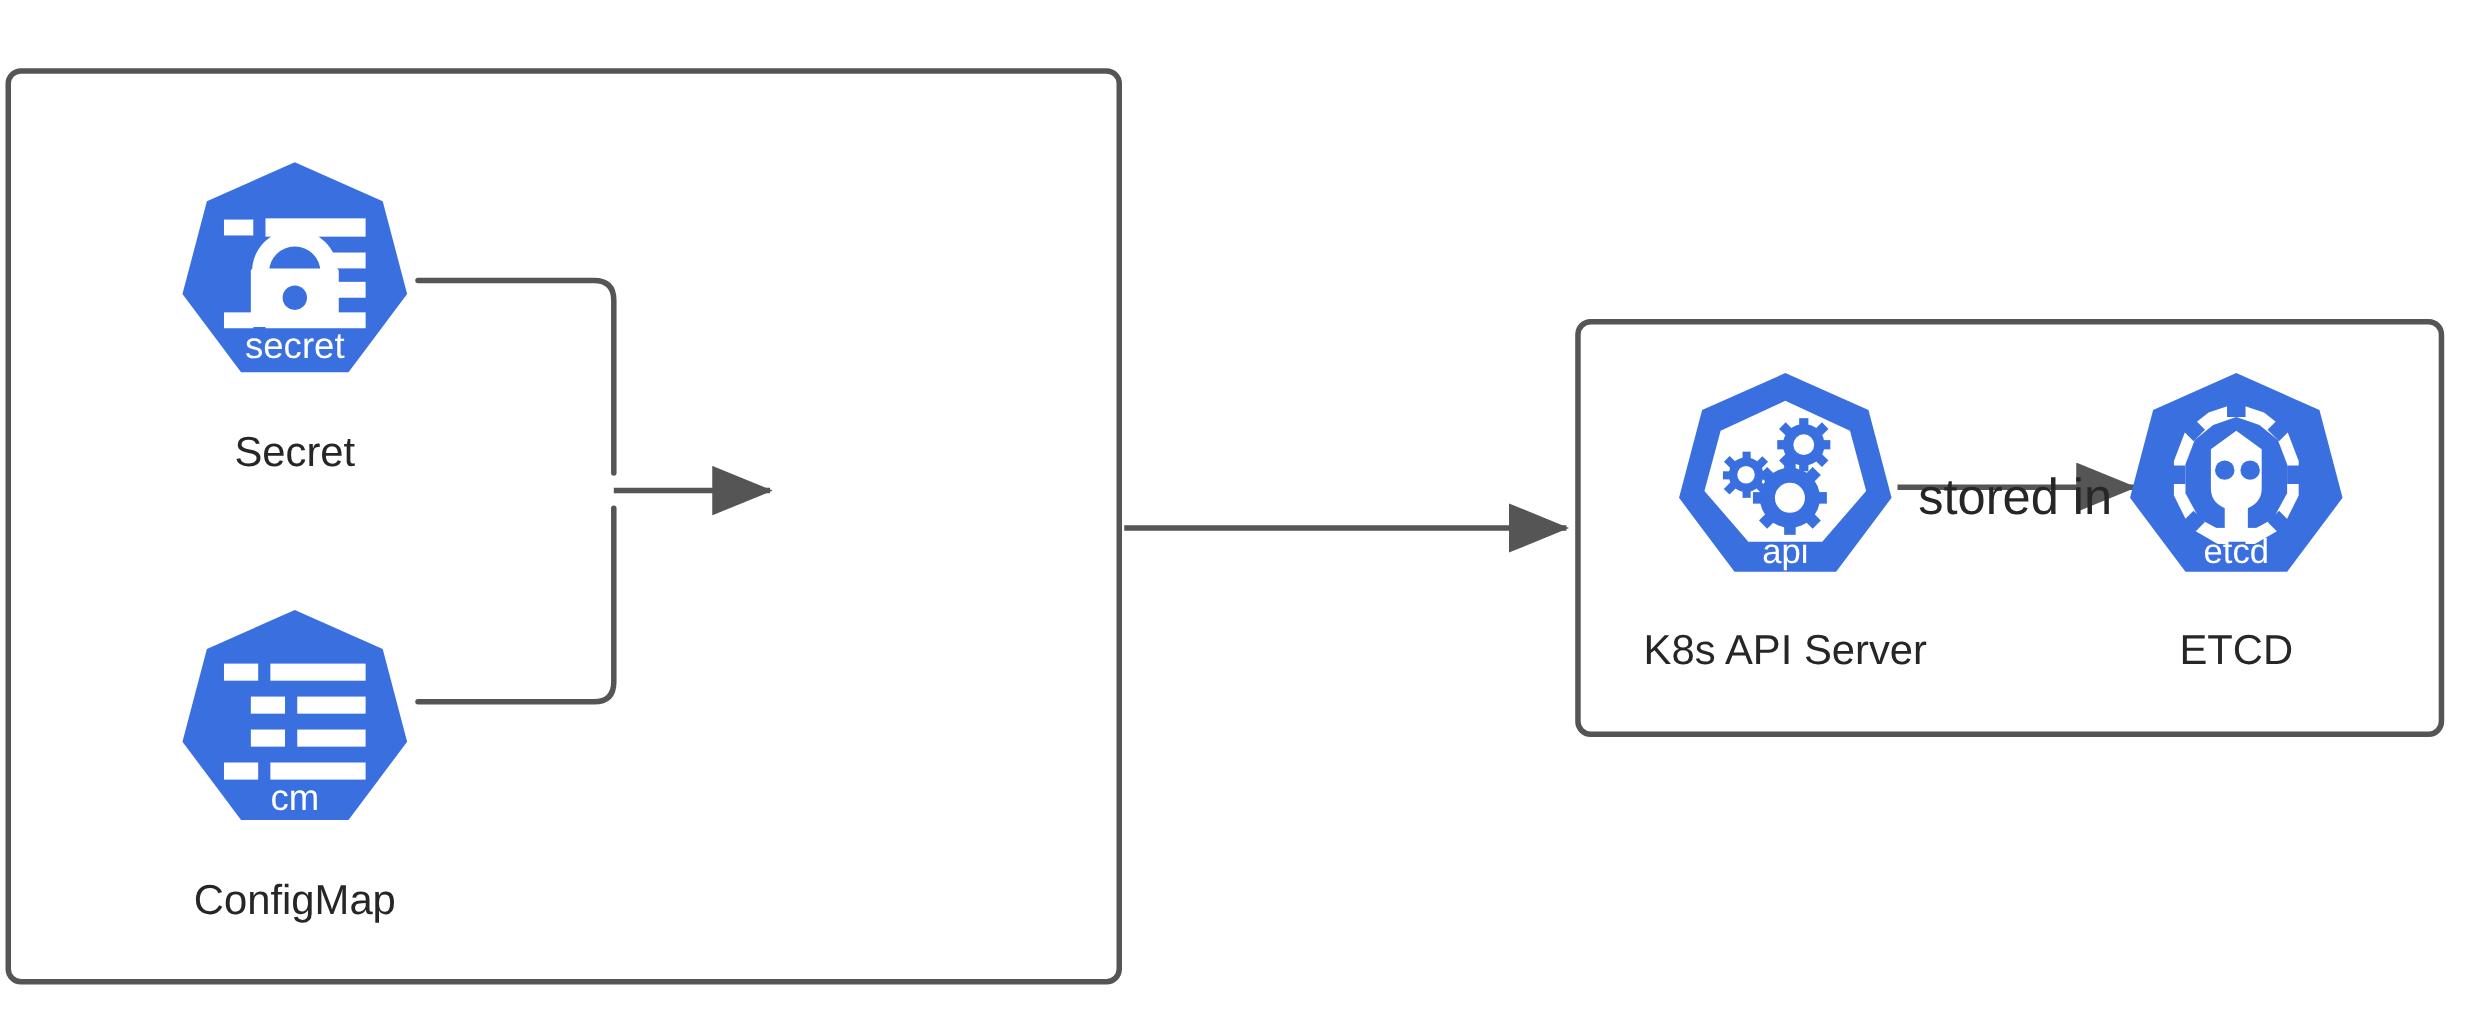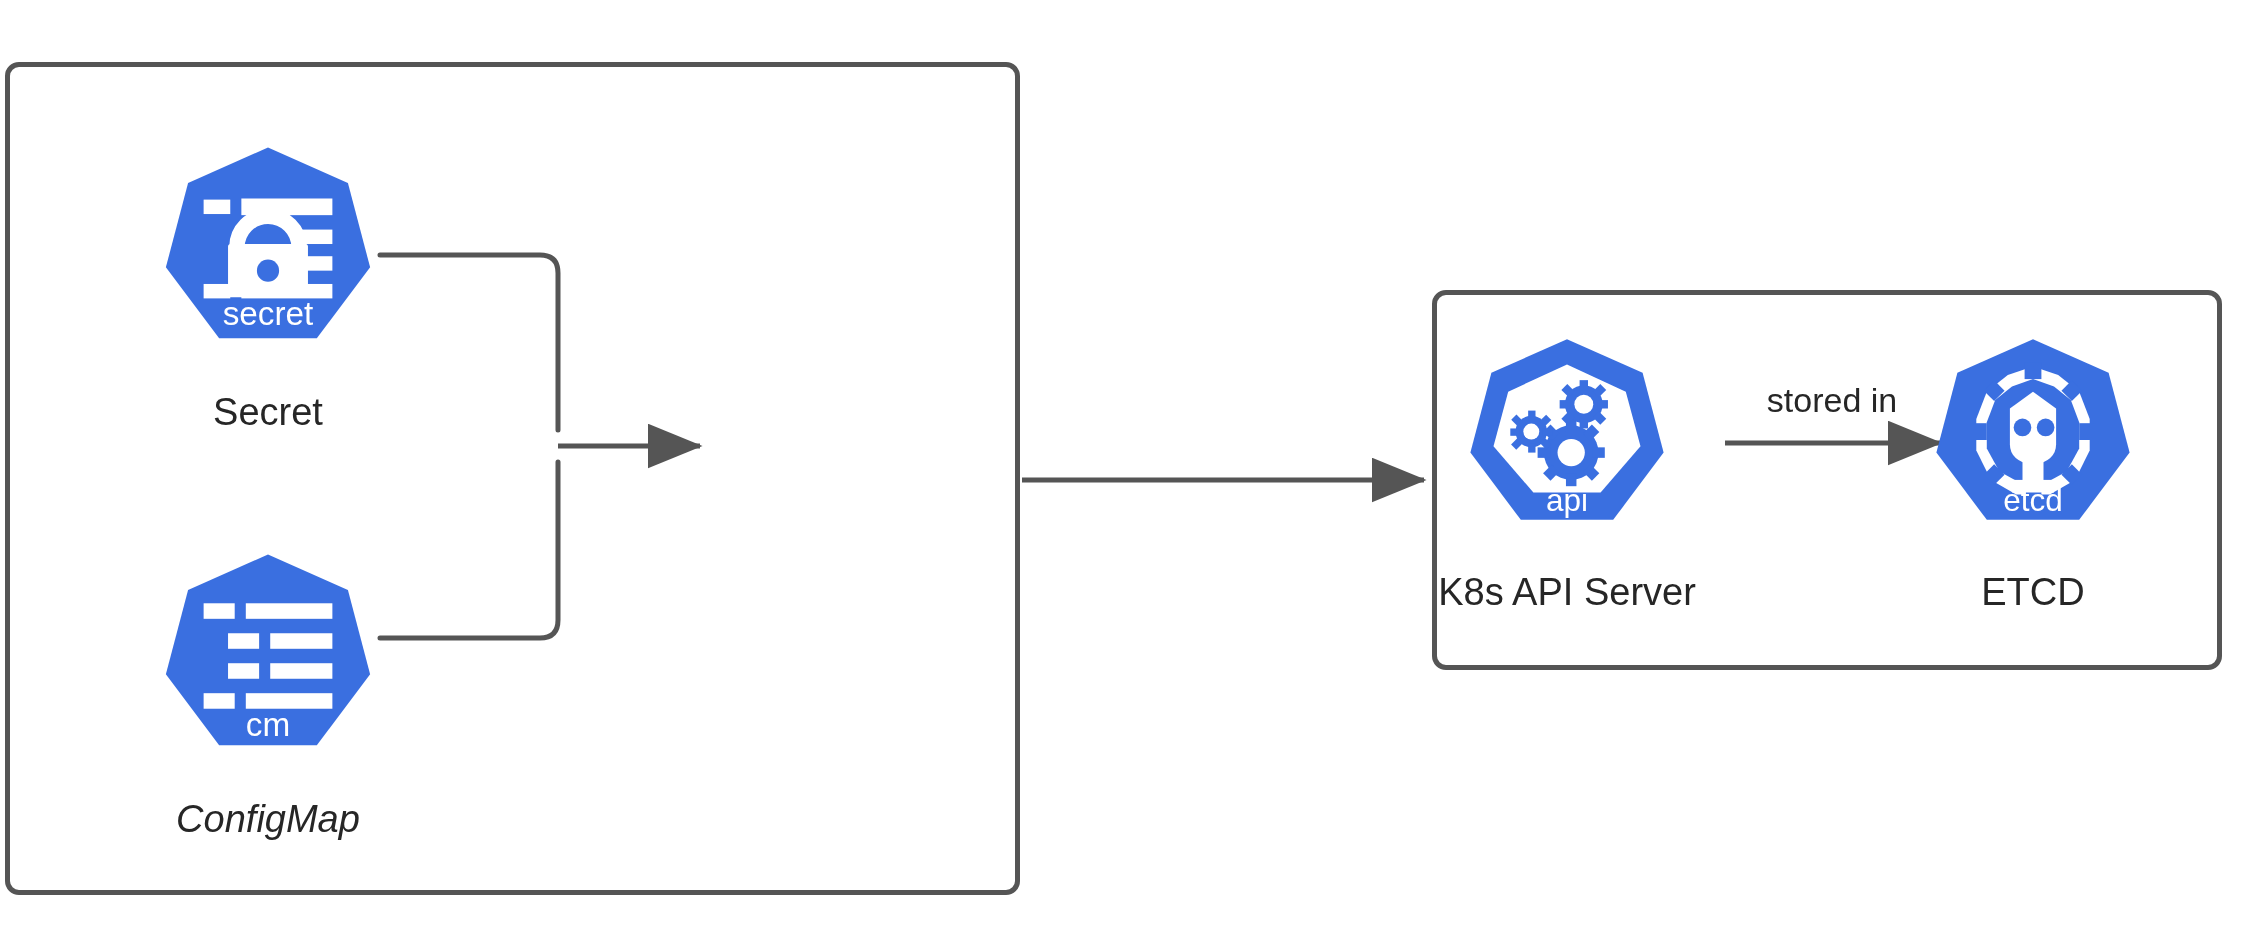--- a/index.html
+++ b/index.html
@@ -55,9 +55,10 @@
     position: absolute;
     white-space: nowrap;
     color: #262626;
-    font-size: 34px;
+    font-size: 46px;
     line-height: 1;
     transform: translateX(-50%);
+    margin-top: 45px;
   }
 </style>
 </head>

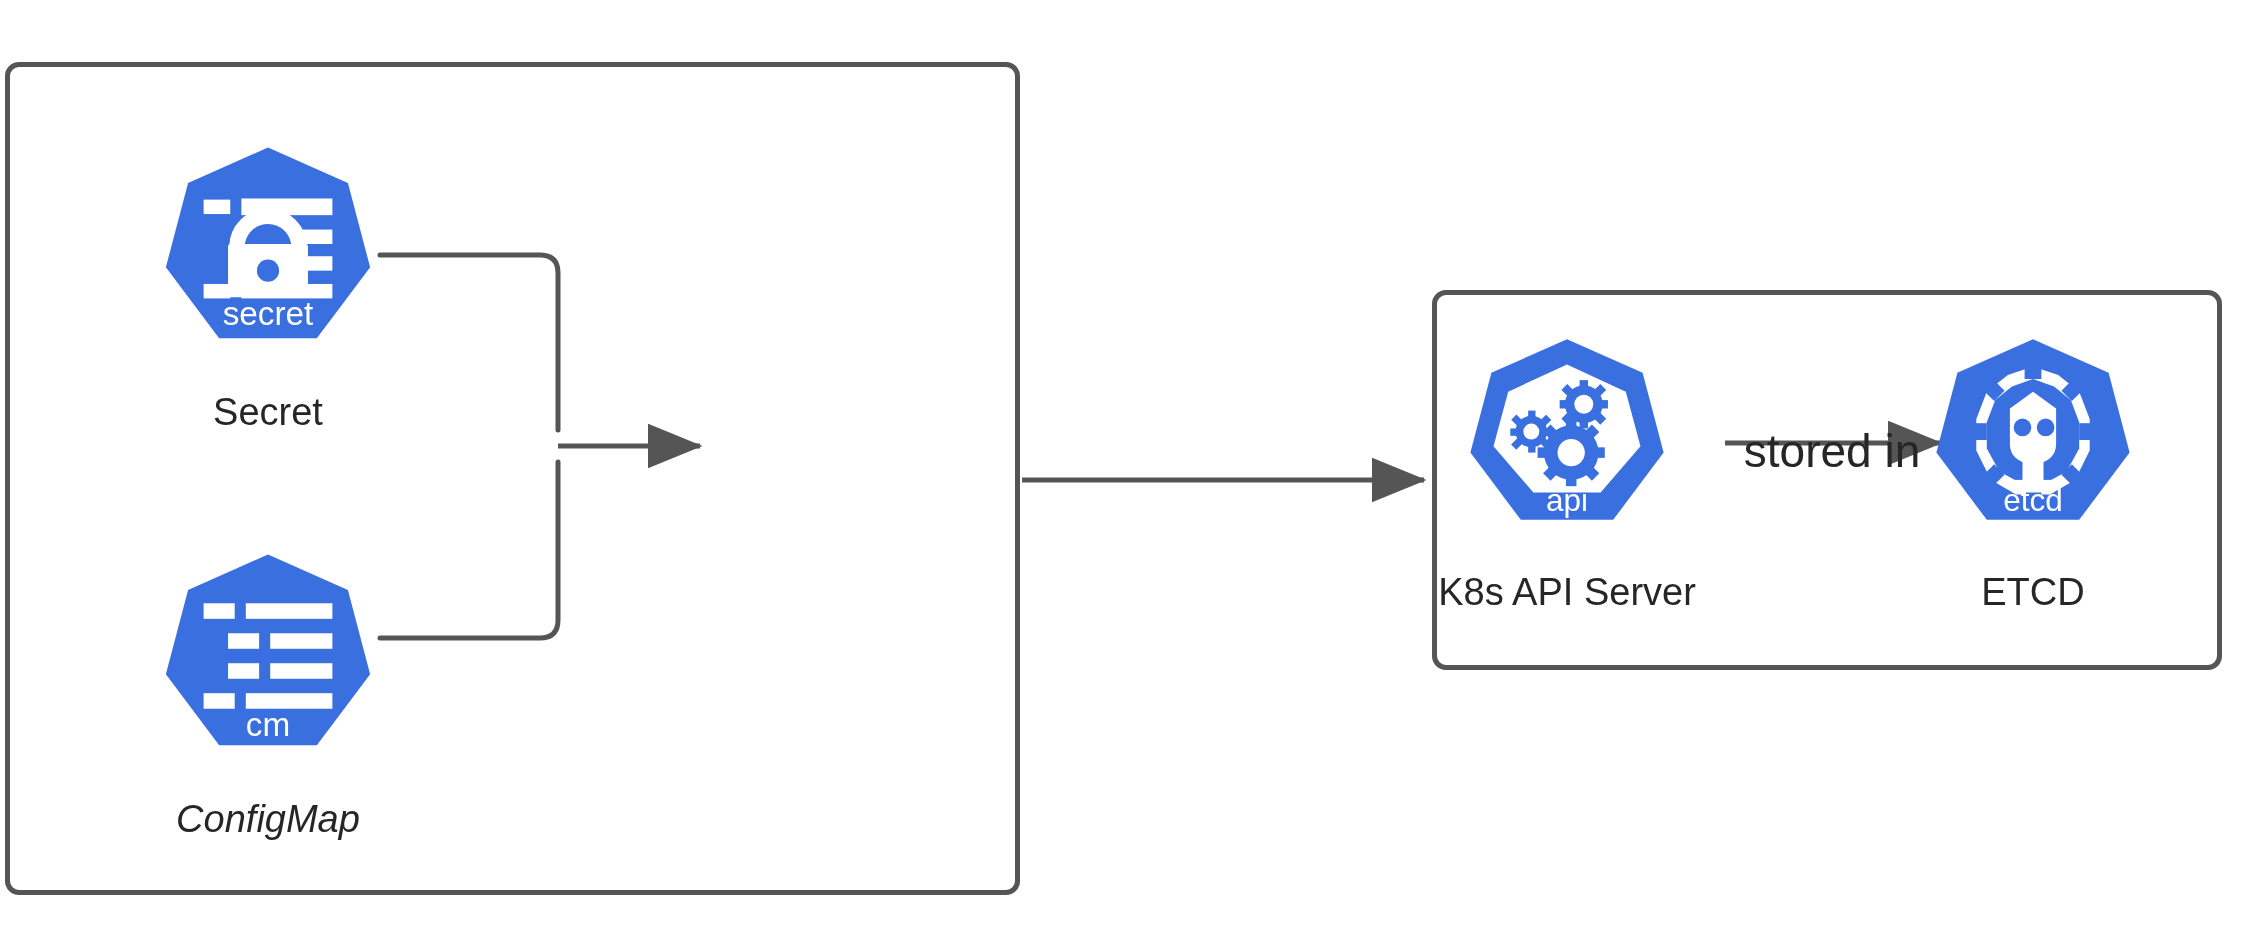--- a/index.html
+++ b/index.html
@@ -128,7 +128,7 @@
   </div>
 
 
-  <div class="node" style="left:1462px; top:335px; width:210px; height:210px;">
+  <div class="node" style="left:1518px; top:335px; width:210px; height:210px;">
     <svg class="node-icon" width="210" height="210" viewBox="0 0 100 100" xmlns="http://www.w3.org/2000/svg">
       <polygon points="50,2 86,18 96,56 72,88 28,88 4,56 14,18" fill="#3A6FE0"></polygon>
 

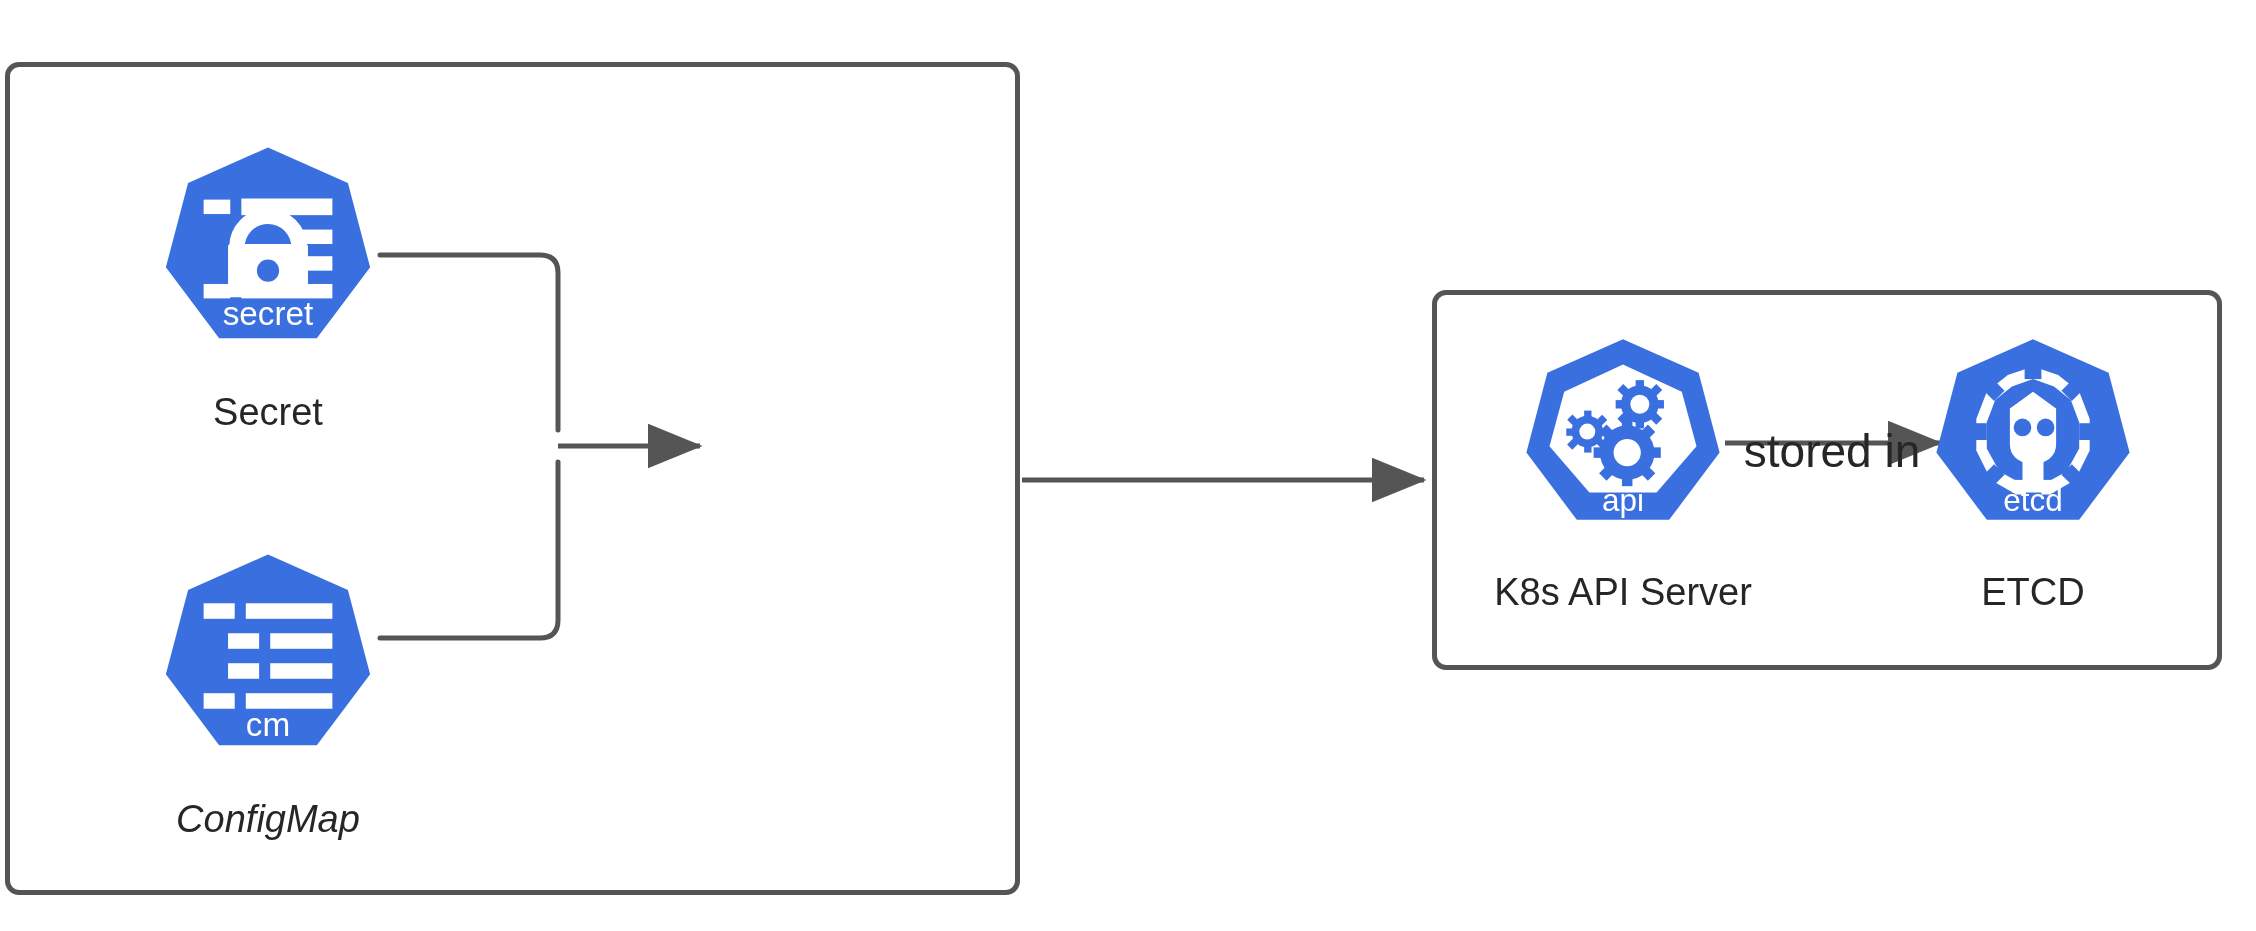--- a/index.html
+++ b/index.html
@@ -124,7 +124,7 @@
       <rect x="40" y="64.5" width="39" height="7" fill="#ffffff"></rect>
       <text x="50" y="84" text-anchor="middle" fill="#ffffff" font-family="Liberation Sans, sans-serif" font-size="15">cm</text>
     </svg>
-    <div class="node-caption" style="top:250px;font-style:italic;">ConfigMap</div>
+    <div class="node-caption" style="top:250px;">ConfigMap</div>
   </div>
 
 

